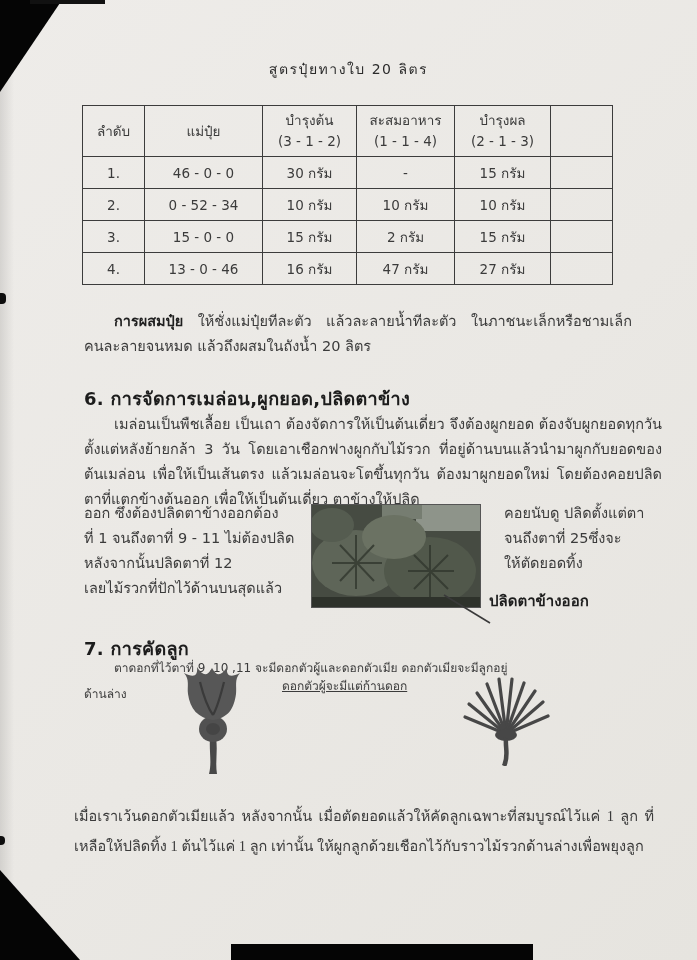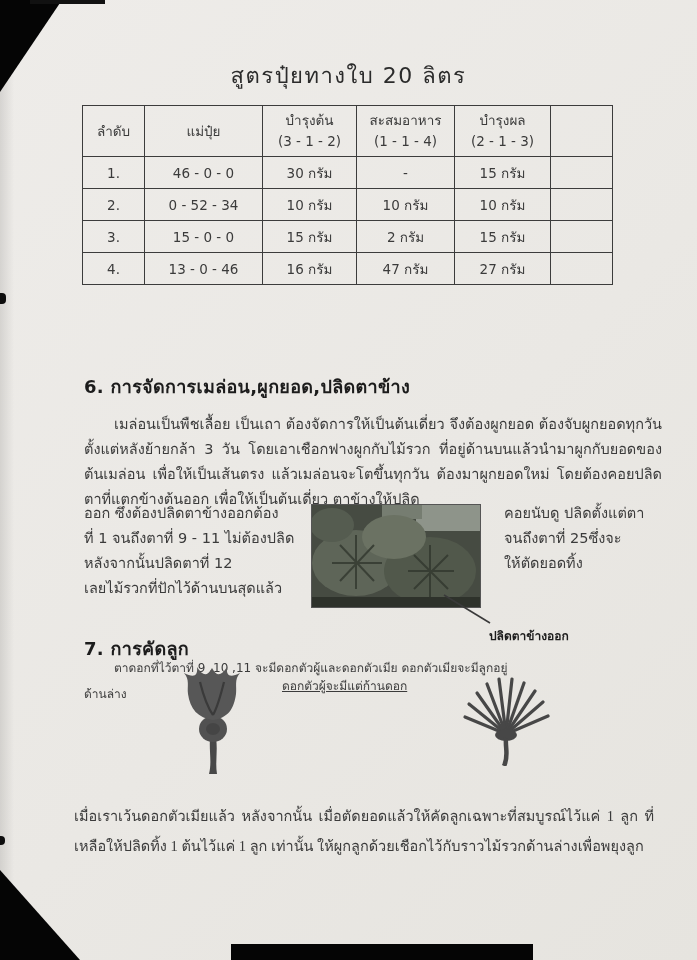--- a/index.html
+++ b/index.html
@@ -20,7 +20,7 @@
 
   .title {
     position: absolute; left: 0; top: 58px; width: 100%;
-    text-align: center; font-size: 22px; letter-spacing: 1.5px; color: #2b2b2b;
+    text-align: center; font-size: 14px; letter-spacing: 1.5px; color: #2b2b2b;
   }
 
   table.fert {

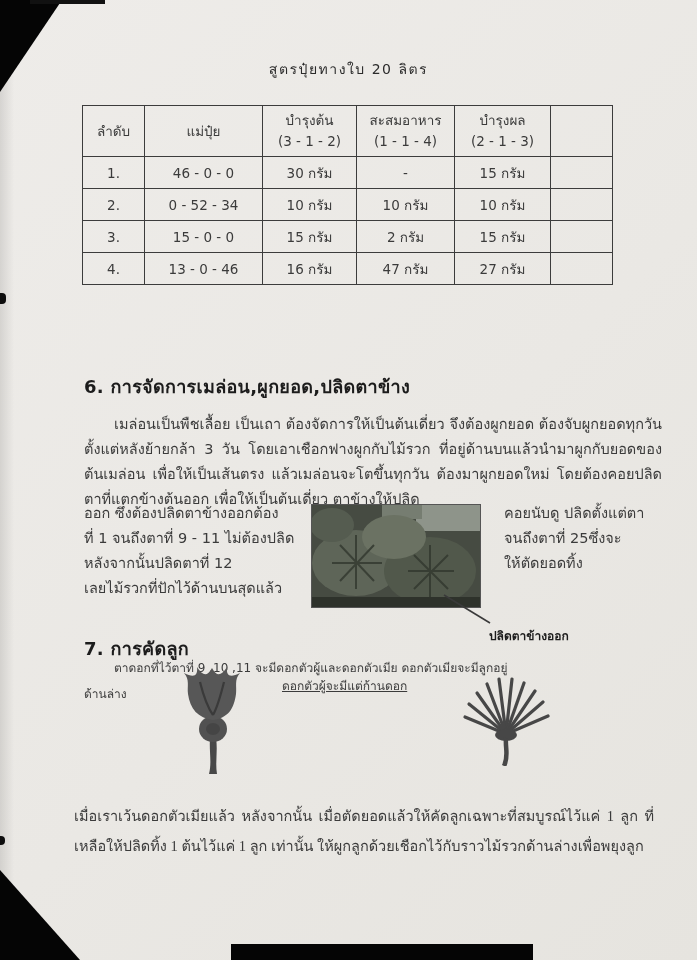--- a/index.html
+++ b/index.html
@@ -163,6 +163,7 @@
     </tbody>
   </table>
 
+  <p class="para indent" style="left:84px; top:294px; width:548px;"><span class="lead-bold">การผสมปุ๋ย</span><span> ให้ชั่งแม่ปุ๋ยทีละตัว แล้วละลายน้ำทีละตัว ในภาชนะเล็กหรือชามเล็ก คนละลายจนหมด แล้วถึงผสมในถังน้ำ 20 ลิตร</span></p>
 
   <div class="sec-heading" style="left:84px; top:372px;">6. การจัดการเมล่อน,ผูกยอด,ปลิดตาข้าง</div>
 

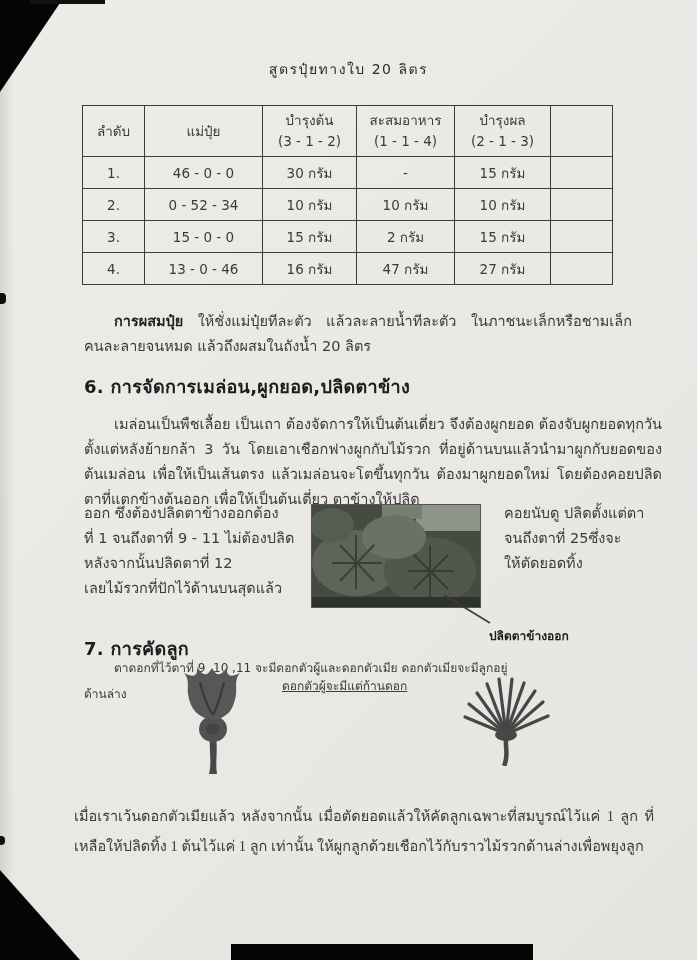--- a/index.html
+++ b/index.html
@@ -165,7 +165,7 @@
 
   <p class="para indent" style="left:84px; top:294px; width:548px;"><span class="lead-bold">การผสมปุ๋ย</span><span> ให้ชั่งแม่ปุ๋ยทีละตัว แล้วละลายน้ำทีละตัว ในภาชนะเล็กหรือชามเล็ก คนละลายจนหมด แล้วถึงผสมในถังน้ำ 20 ลิตร</span></p>
 
-  <div class="sec-heading" style="left:84px; top:372px;">6. การจัดการเมล่อน,ผูกยอด,ปลิดตาข้าง</div>
+  <div class="sec-heading" style="left:84px; top:384px;">6. การจัดการเมล่อน,ผูกยอด,ปลิดตาข้าง</div>
 
   <p class="para indent" style="left:84px; top:400px; width:578px;margin-top:12px;">เมล่อนเป็นพืชเลื้อย เป็นเถา ต้องจัดการให้เป็นต้นเดี่ยว จึงต้องผูกยอด ต้องจับผูกยอดทุกวัน ตั้งแต่หลังย้ายกล้า 3 วัน โดยเอาเชือกฟางผูกกับไม้รวก ที่อยู่ด้านบนแล้วนำมาผูกกับยอดของต้นเมล่อน เพื่อให้เป็นเส้นตรง แล้วเมล่อนจะโตขึ้นทุกวัน ต้องมาผูกยอดใหม่ โดยต้องคอยปลิดตาที่แตกข้างต้นออก เพื่อให้เป็นต้นเดี่ยว ตาข้างให้ปลิด</p>
 

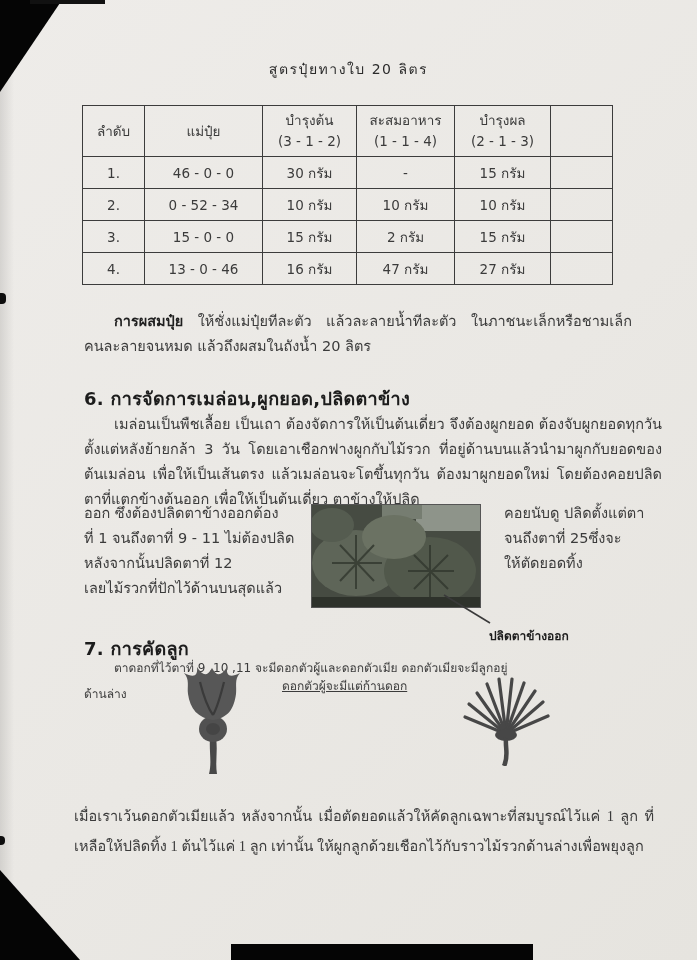--- a/index.html
+++ b/index.html
@@ -57,8 +57,8 @@
   .photo svg { display: block; width: 100%; height: 100%; }
 
   .photo-label {
-    position: absolute; left: 489px; top: 626px;
-    font-size: 12px; font-weight: bold; color: #1d1d1d; white-space: nowrap;
+    position: absolute; left: 489px; top: 589px;
+    font-size: 15px; font-weight: bold; color: #1d1d1d; white-space: nowrap;
   }
   .pointer-line { position: absolute; left: 436px; top: 589px; }
 

